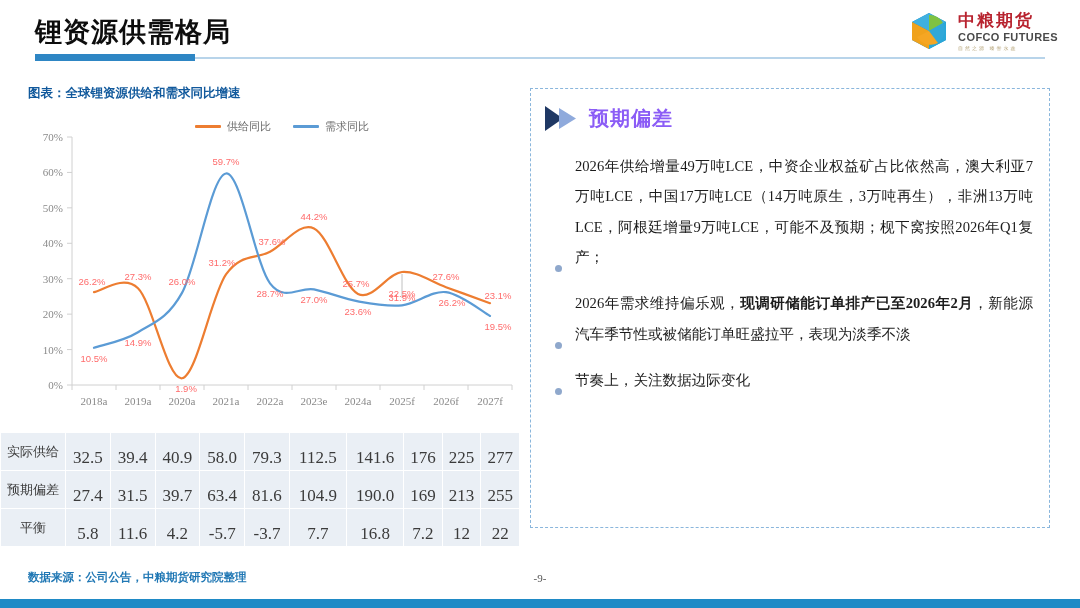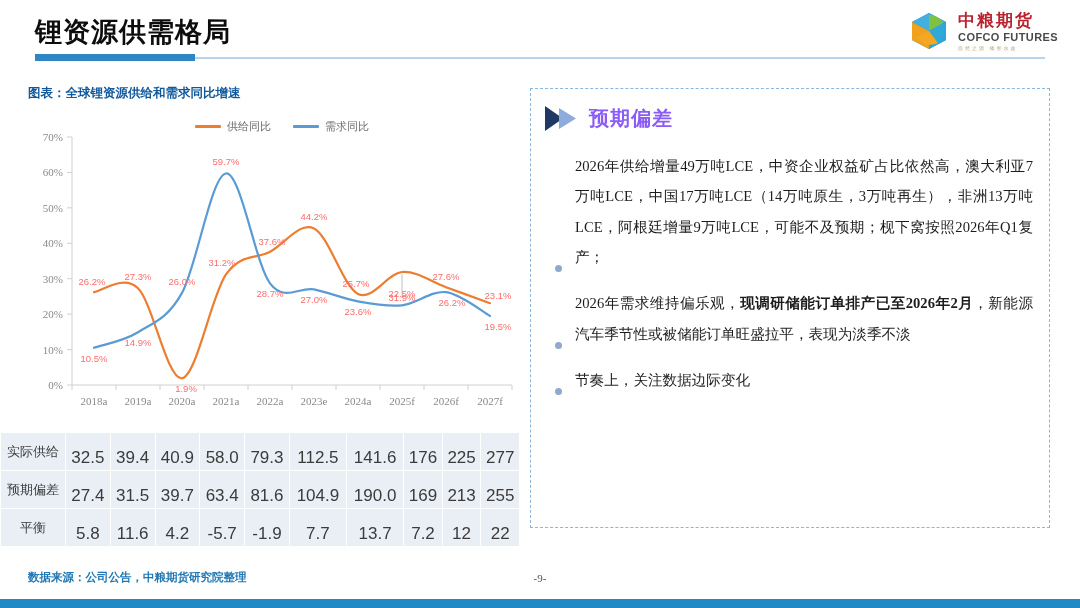--- a/index.html
+++ b/index.html
@@ -57,7 +57,7 @@
   .data-table{
     position:absolute;left:0px;top:432px;width:520px;
     border-collapse:collapse;
-    font-family:Liberation Sans, sans-serif;
+    font-family:Liberation Serif, serif;
     padding-left:28px;
   }
   .data-table td{

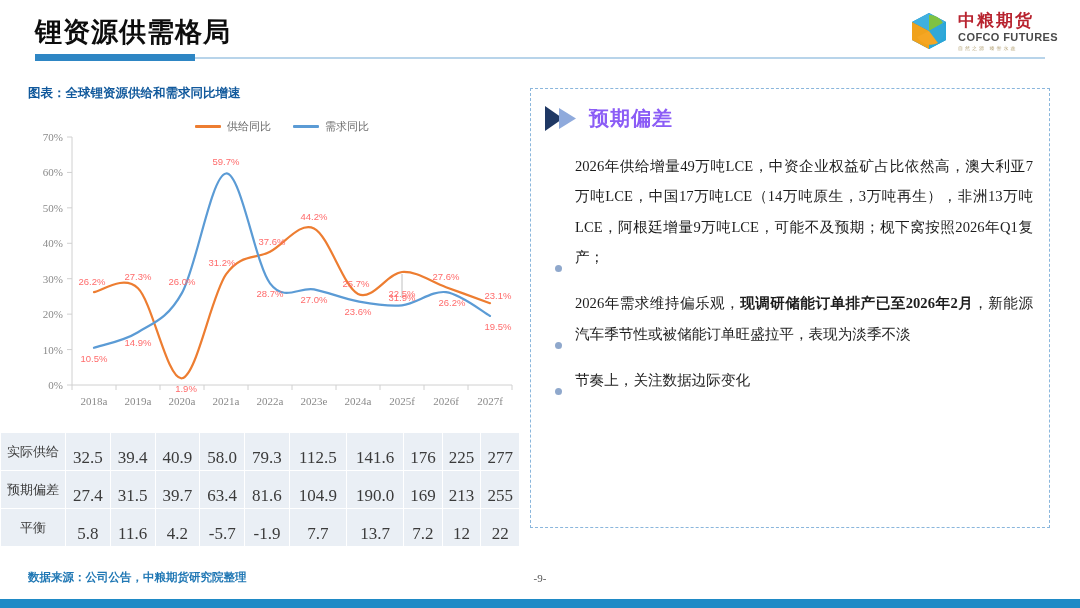--- a/index.html
+++ b/index.html
@@ -252,7 +252,7 @@
           <td class="v">11.6</td>
           <td class="v">4.2</td>
           <td class="v">-5.7</td>
-          <td class="v">-1.9</td>
+          <td class="v">-3.7</td>
           <td class="v">7.7</td>
           <td class="v">13.7</td>
           <td class="v">7.2</td>

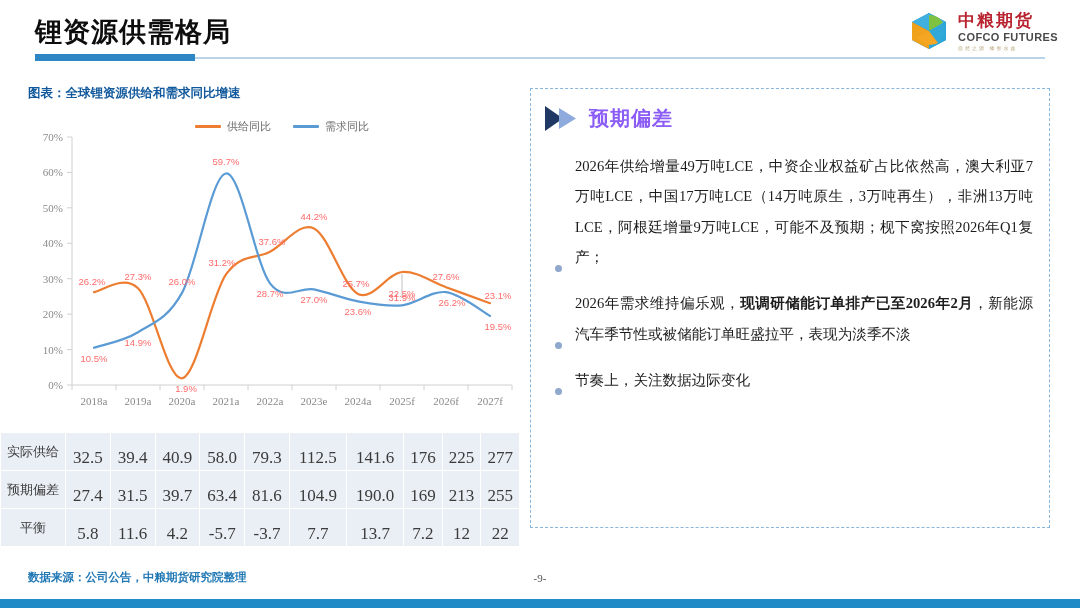--- a/index.html
+++ b/index.html
@@ -254,7 +254,7 @@
           <td class="v">-5.7</td>
           <td class="v">-3.7</td>
           <td class="v">7.7</td>
-          <td class="v">13.7</td>
+          <td class="v">16.8</td>
           <td class="v">7.2</td>
           <td class="v">12</td>
           <td class="v">22</td>

